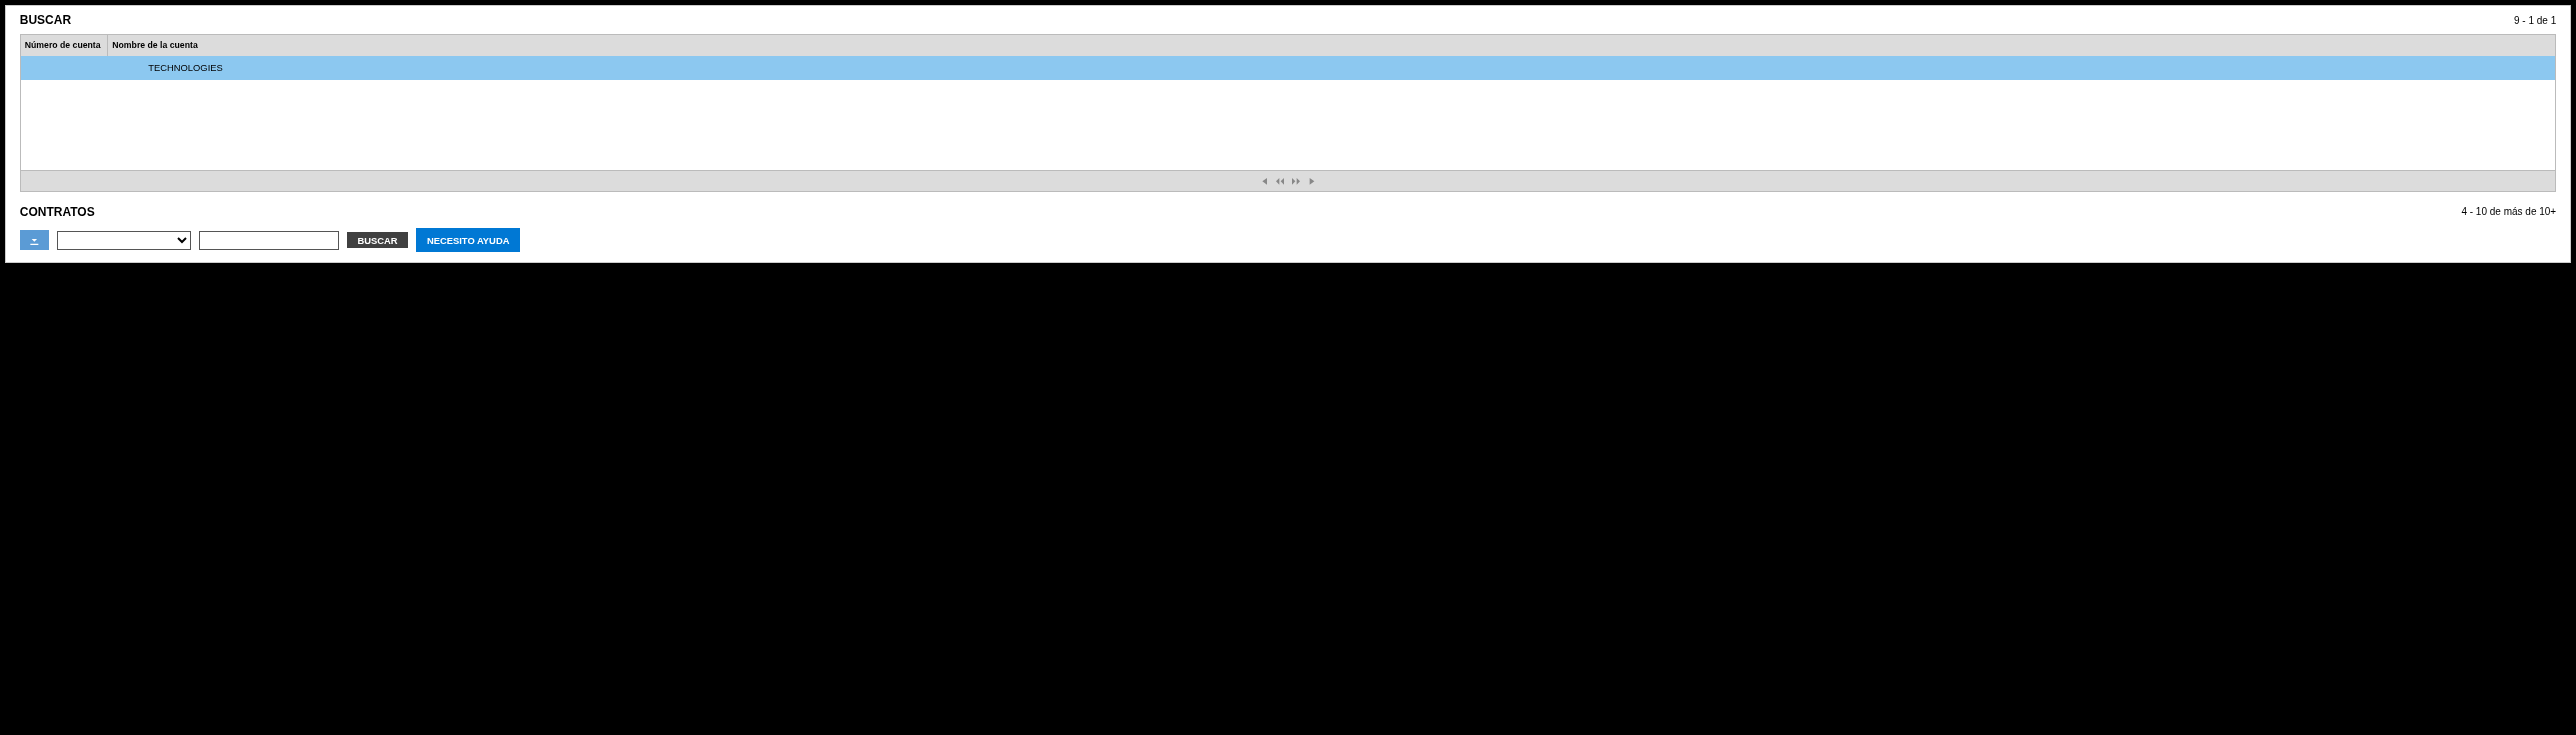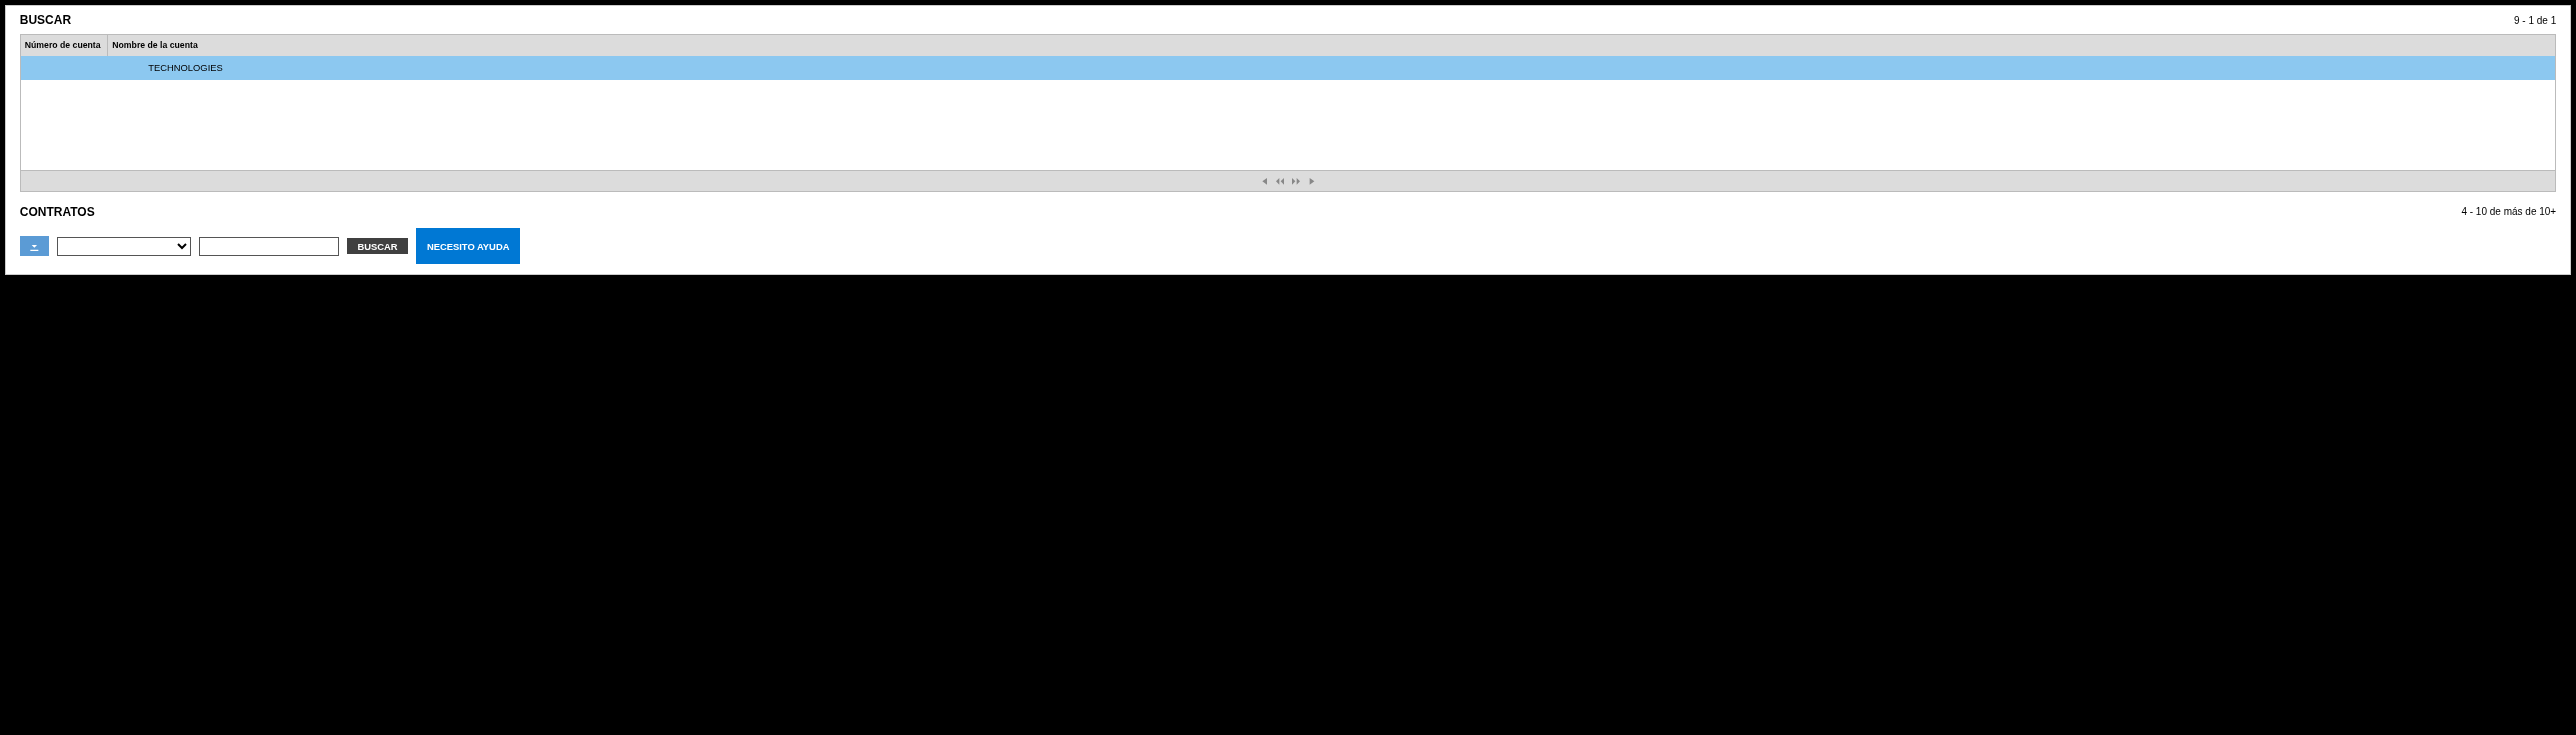--- a/index.html
+++ b/index.html
@@ -140,7 +140,7 @@
   }
   .btn.help-btn {
     background: #0078d4;
-    height: 36px;
+    height: 24px;
     padding: 0 10.7px;
   }
   .select-wrap {

